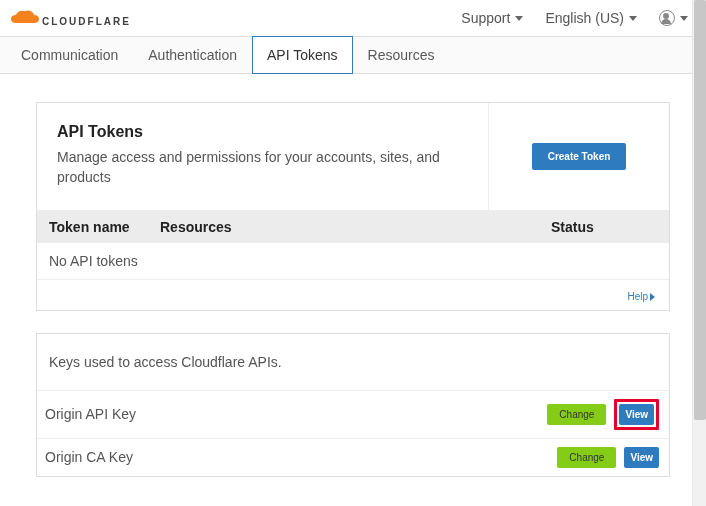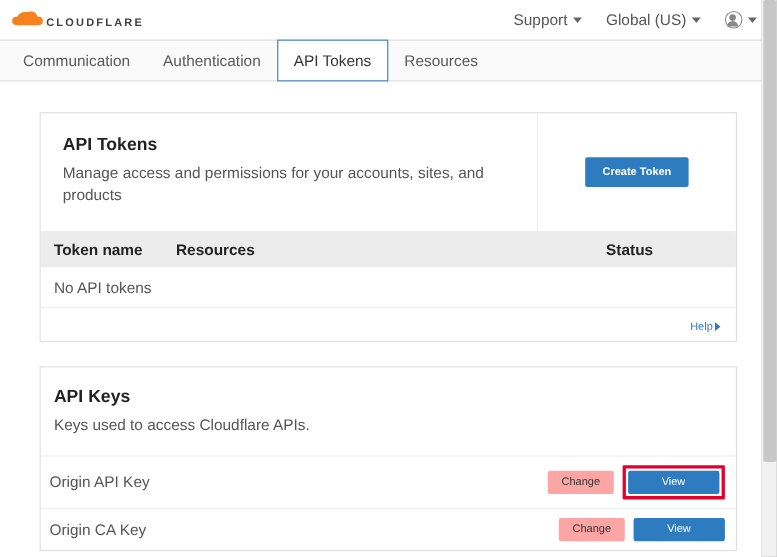--- a/index.html
+++ b/index.html
@@ -213,7 +213,7 @@
       <span class="caret"></span>
     </div>
     <div class="item">
-      <span>Global (US)</span>
+      <span>English (US)</span>
       <span class="caret"></span>
     </div>
     <div class="item">

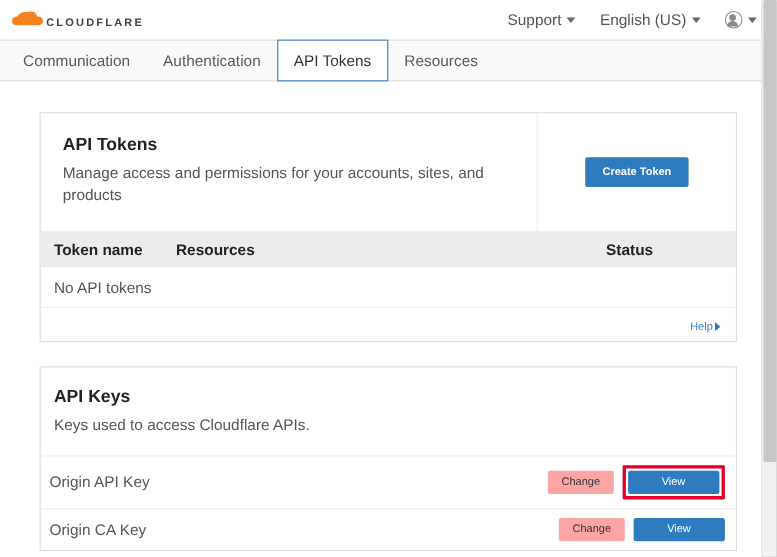--- a/index.html
+++ b/index.html
@@ -257,7 +257,6 @@
 
   <div class="card2">
     <div class="card2-head">
-      <h2 class="section-title">API Keys</h2>
       <div class="section-sub">Keys used to access Cloudflare APIs.</div>
     </div>
     <div id="keyrows">

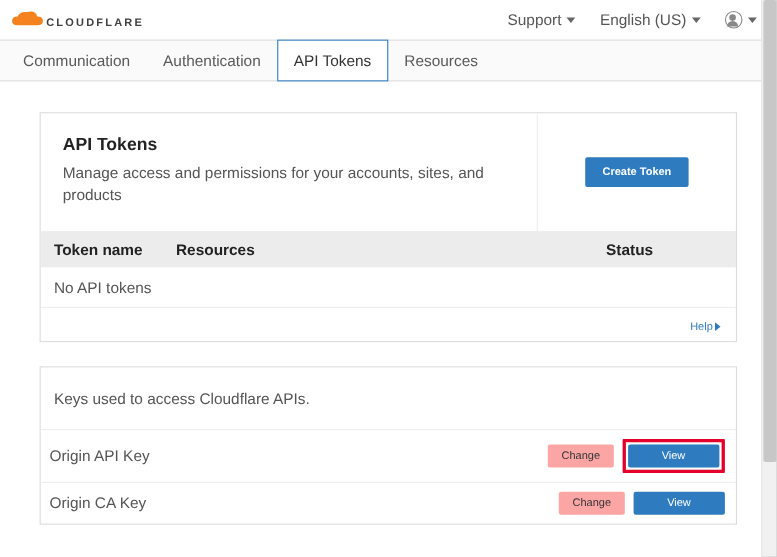--- a/index.html
+++ b/index.html
@@ -109,7 +109,7 @@
   }
   .btn-primary.small { padding: 5px 31px; font-weight: 400; }
   .btn-default {
-    background:#fca5a5;
+    background:#84cc16;
     color:#333;
     padding: 5px 12px;
   }

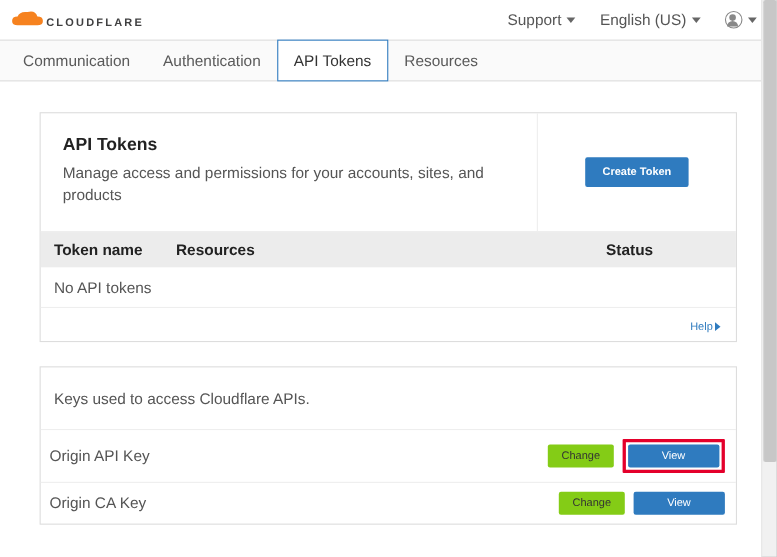--- a/index.html
+++ b/index.html
@@ -107,7 +107,7 @@
     padding: 8px 16px;
     font-weight: 600;
   }
-  .btn-primary.small { padding: 5px 31px; font-weight: 400; }
+  .btn-primary.small { padding: 5px 6px; font-weight: 700; }
   .btn-default {
     background:#84cc16;
     color:#333;

